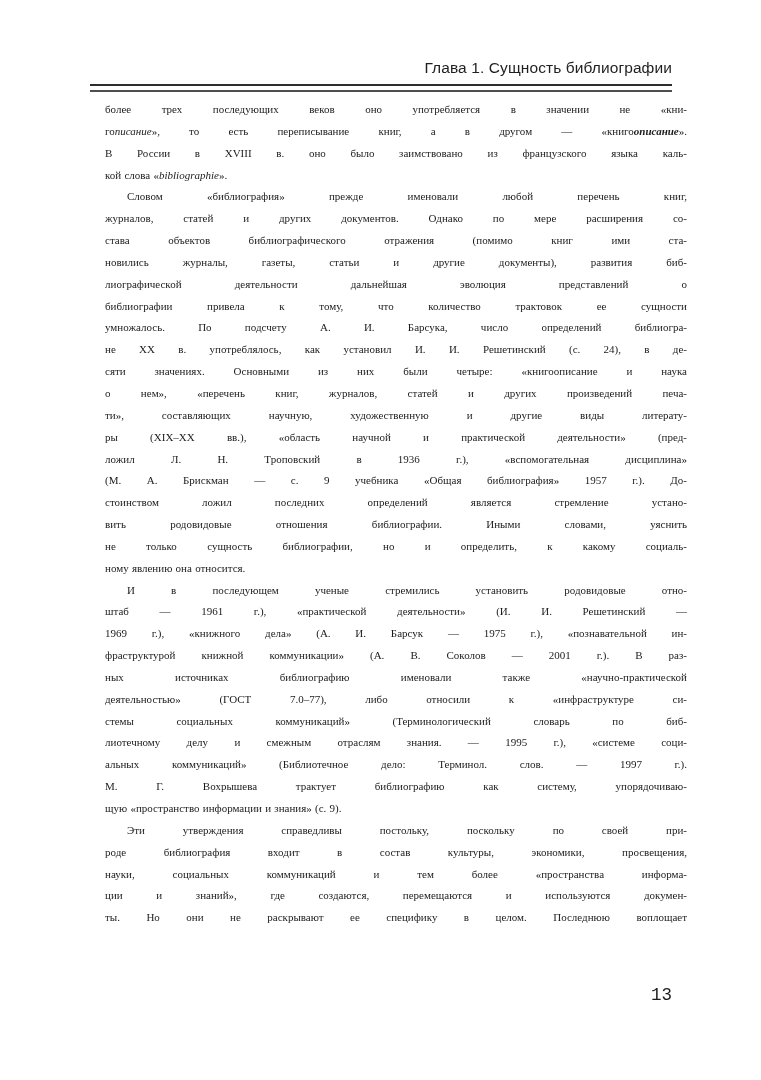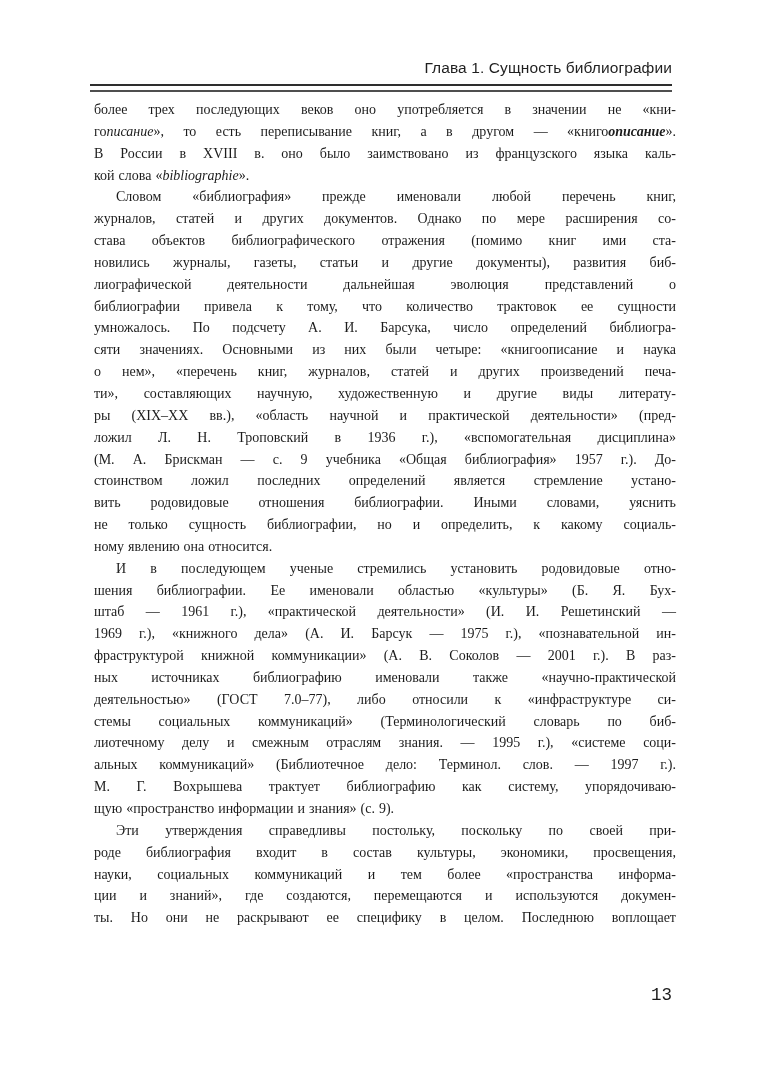--- a/index.html
+++ b/index.html
@@ -42,9 +42,9 @@
   .body-text {
     position: absolute;
     top: 99px;
-    left: 4px;
+    left: 15px;
     width: 582px;
-    font-size: 14px;
+    font-size: 11px;
     line-height: 21.85px;
   }
   .paragraph { margin: 0; }

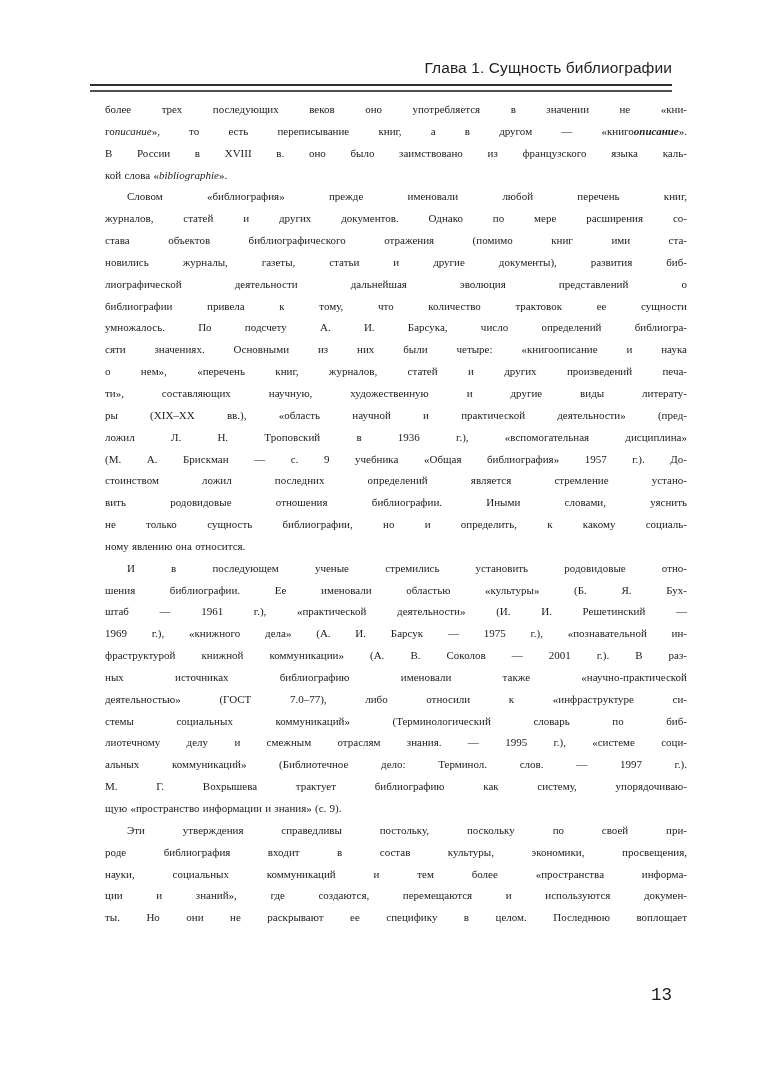--- a/index.html
+++ b/index.html
@@ -90,6 +90,7 @@
         <div class="line"><span>лиографической деятельности дальнейшая эволюция представлений о</span></div>
         <div class="line"><span>библиографии привела к тому, что количество трактовок ее сущности</span></div>
         <div class="line"><span>умножалось. По подсчету А. И. Барсука, число определений библиогра-</span></div>
+        <div class="line"><span>не XX в. употреблялось, как установил И. И. Решетинский (с. 24), в де-</span></div>
         <div class="line"><span>сяти значениях. Основными из них были четыре: «книгоописание и наука</span></div>
         <div class="line"><span>о нем», «перечень книг, журналов, статей и других произведений печа-</span></div>
         <div class="line"><span>ти», составляющих научную, художественную и другие виды литерату-</span></div>

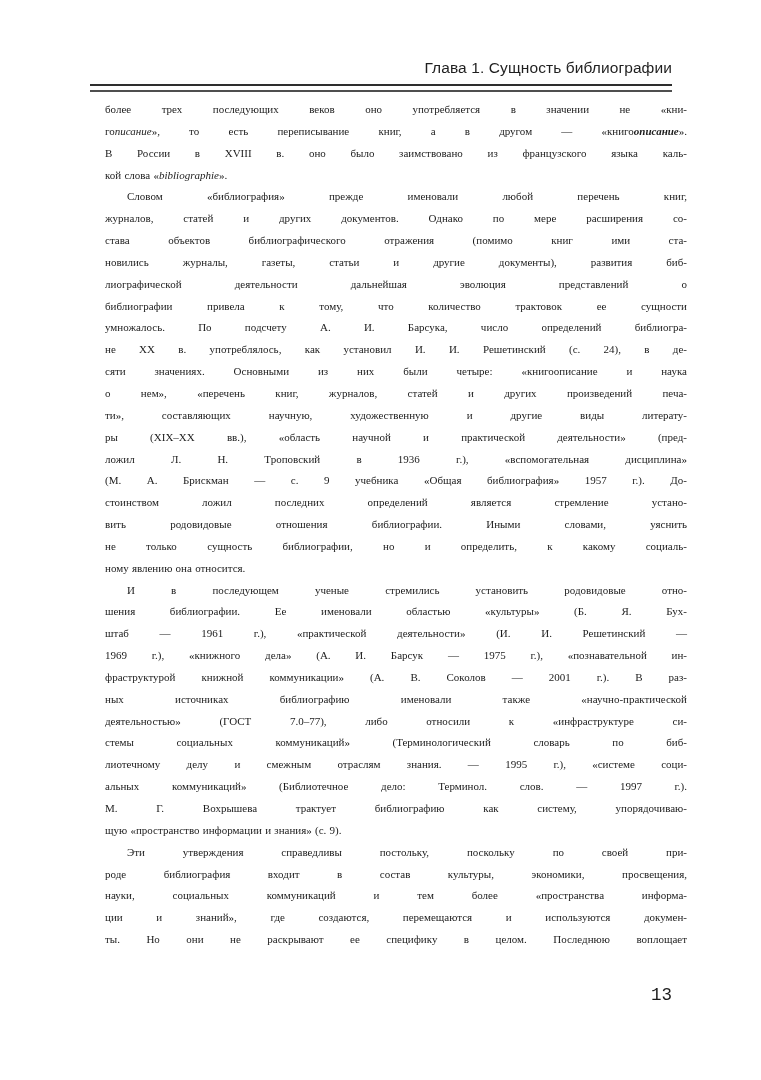--- a/index.html
+++ b/index.html
@@ -104,7 +104,6 @@
       </div>
       <div class="paragraph indent">
         <div class="line"><span>И в последующем ученые стремились установить родовидовые отно-</span></div>
-        <div class="line"><span>шения библиографии. Ее именовали областью «культуры» (Б. Я. Бух-</span></div>
         <div class="line"><span>штаб — 1961 г.), «практической деятельности» (И. И. Решетинский —</span></div>
         <div class="line"><span>1969 г.), «книжного дела» (А. И. Барсук — 1975 г.), «познавательной ин-</span></div>
         <div class="line"><span>фраструктурой книжной коммуникации» (А. В. Соколов — 2001 г.). В раз-</span></div>

